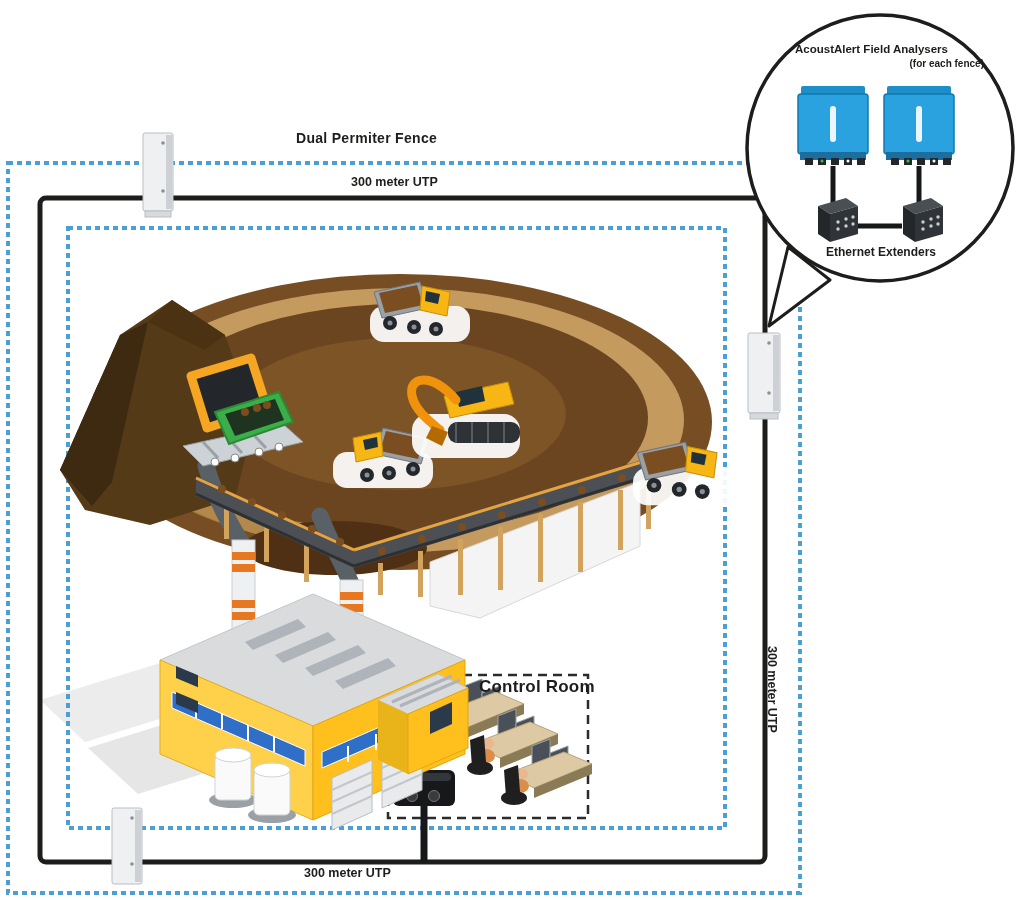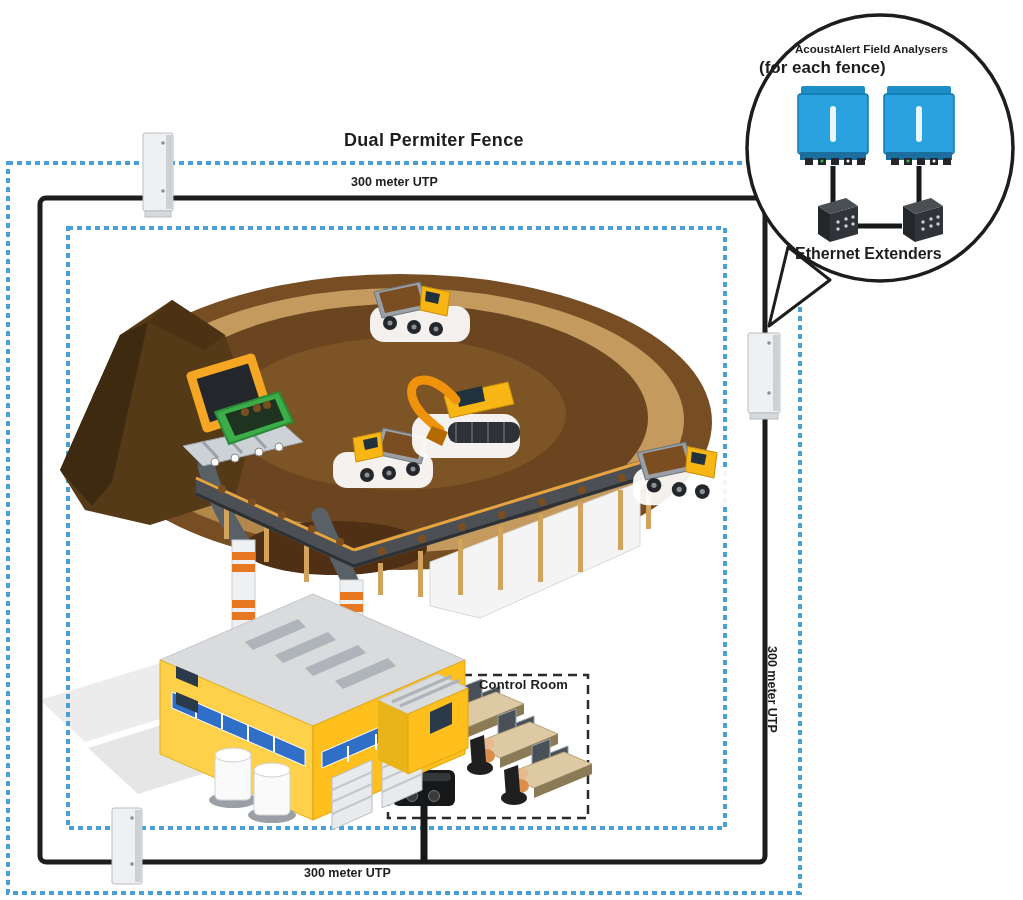--- a/index.html
+++ b/index.html
@@ -18,7 +18,7 @@
   .lbl-utp-bottom{left:304px;top:866px;font-size:12.5px;}
   .lbl-control{left:479px;top:677px;font-size:13px;letter-spacing:.2px;}
   .lbl-callout-1{left:795px;top:43px;width:172px;text-align:left;font-size:11.5px;}
-  .lbl-callout-2{left:759px;top:58px;width:172px;text-align:left;font-size:17px;}
+  .lbl-callout-2{left:812px;top:58px;width:172px;text-align:right;font-size:10px;}
   .lbl-extenders{left:795px;top:245px;width:172px;text-align:left;font-size:16px;}
 </style>
 </head>

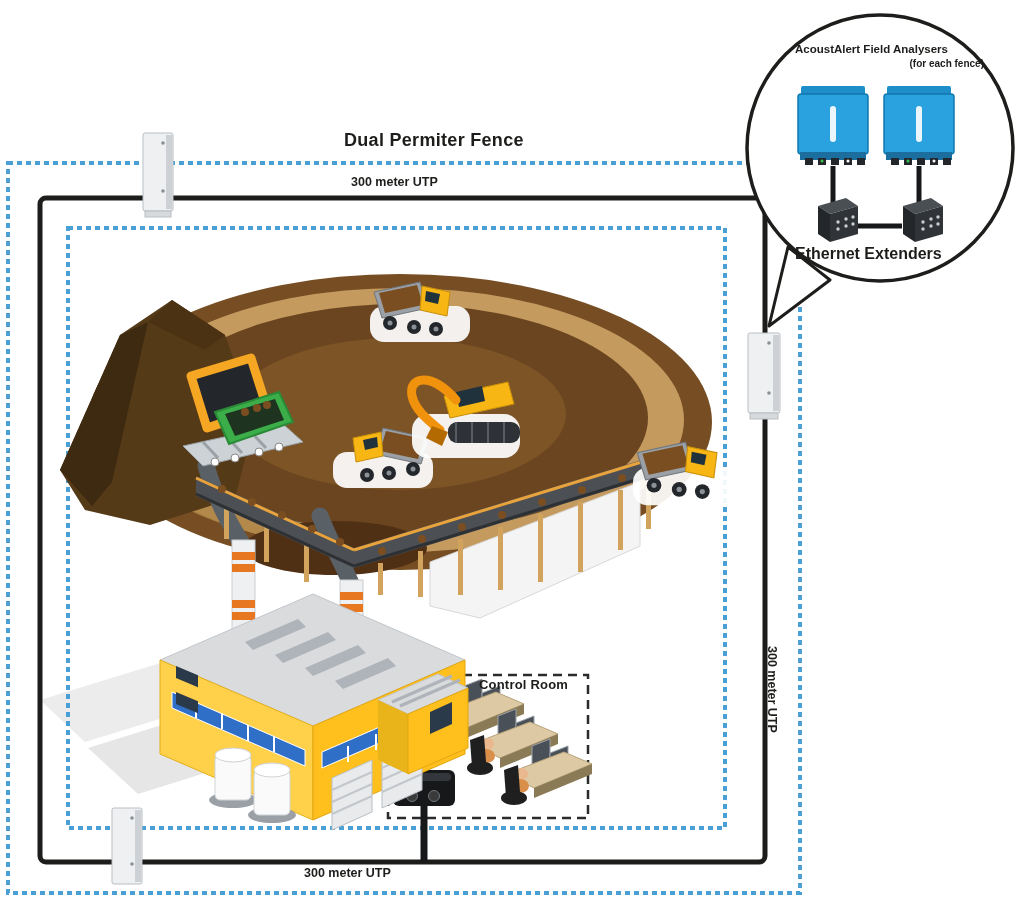--- a/index.html
+++ b/index.html
@@ -12,7 +12,7 @@
     position:absolute;font-weight:bold;color:#1d1d1b;white-space:nowrap;
     font-family:"Liberation Sans", sans-serif;
   }
-  .lbl-fence{left:296px;top:130px;font-size:18px;letter-spacing:.3px;margin-left:48px;}
+  .lbl-fence{left:296px;top:130px;font-size:14px;letter-spacing:.3px;}
   .lbl-utp-top{left:351px;top:175px;font-size:12.5px;}
   .lbl-utp-right{left:779px;top:646px;font-size:12.5px;transform:rotate(90deg);transform-origin:0 0;}
   .lbl-utp-bottom{left:304px;top:866px;font-size:12.5px;}

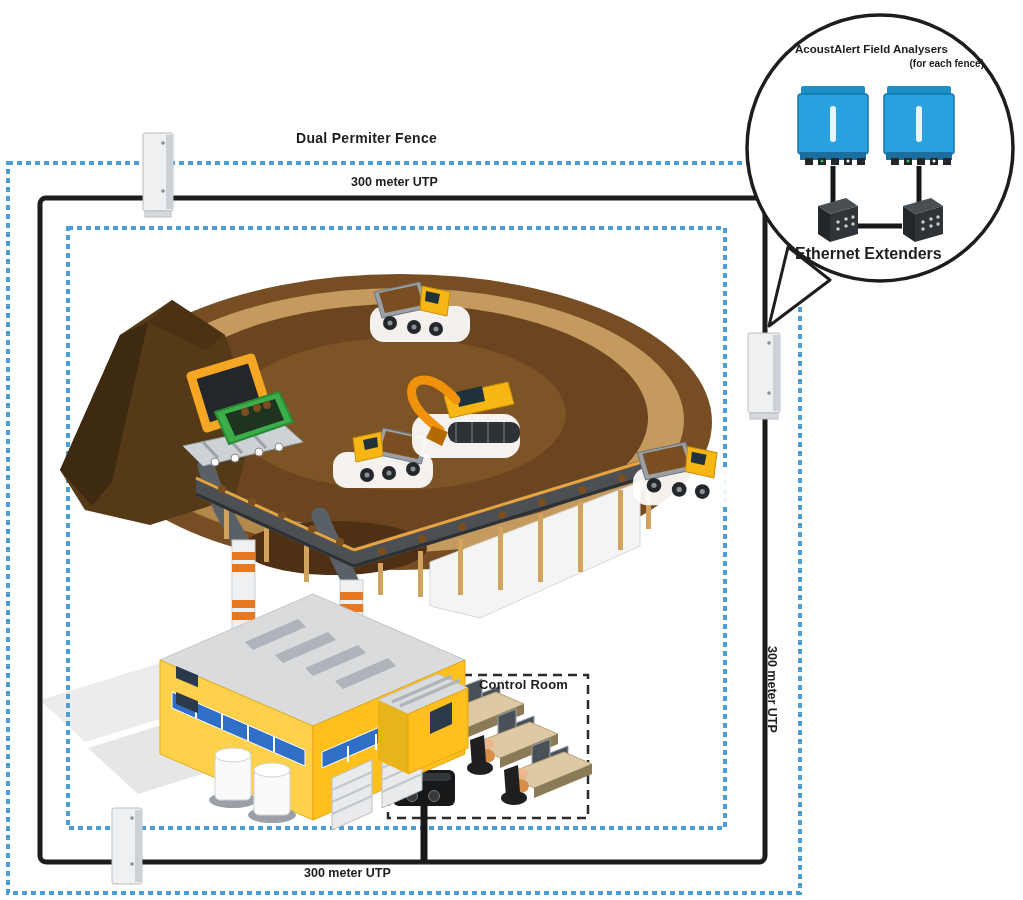--- a/index.html
+++ b/index.html
@@ -19,7 +19,7 @@
   .lbl-control{left:479px;top:677px;font-size:13px;letter-spacing:.2px;}
   .lbl-callout-1{left:795px;top:43px;width:172px;text-align:left;font-size:11.5px;}
   .lbl-callout-2{left:812px;top:58px;width:172px;text-align:right;font-size:10px;}
-  .lbl-extenders{left:795px;top:245px;width:172px;text-align:left;font-size:16px;}
+  .lbl-extenders{left:795px;top:245px;width:172px;text-align:center;font-size:12px;}
 </style>
 </head>
 <body>

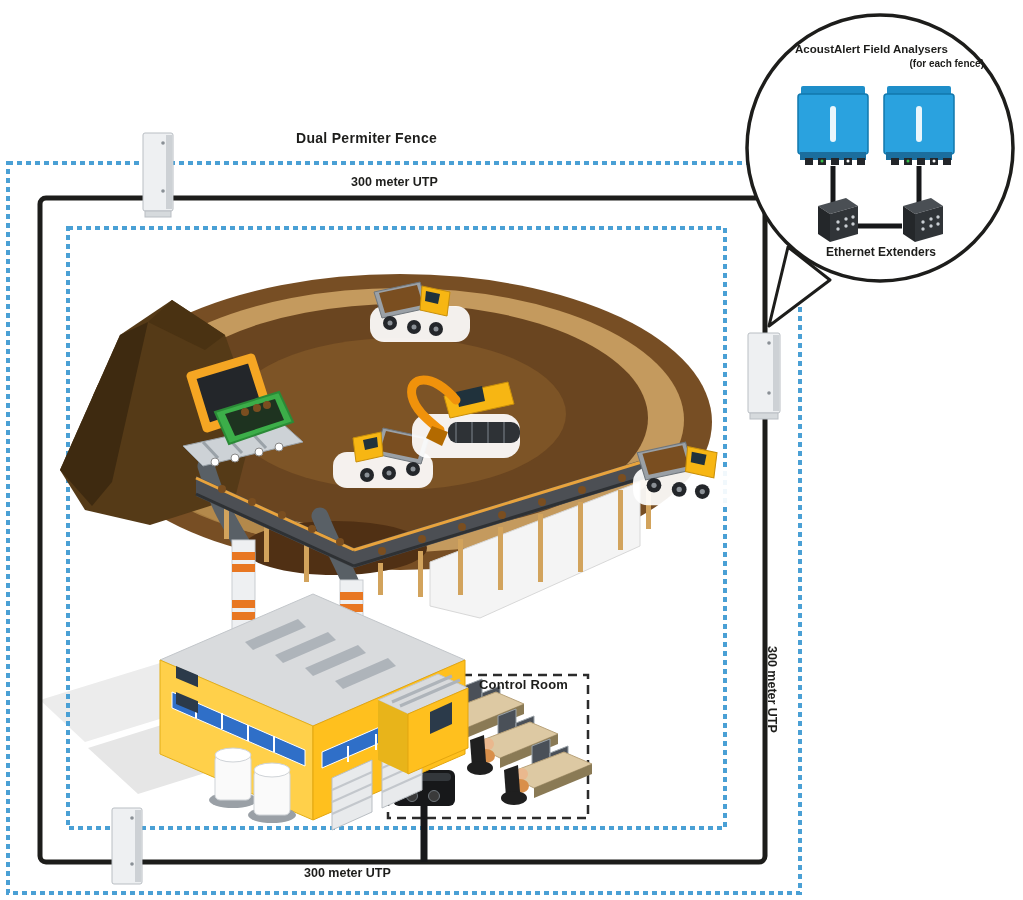--- a/index.html
+++ b/index.html
@@ -16,7 +16,7 @@
   .lbl-utp-top{left:351px;top:175px;font-size:12.5px;}
   .lbl-utp-right{left:779px;top:646px;font-size:12.5px;transform:rotate(90deg);transform-origin:0 0;}
   .lbl-utp-bottom{left:304px;top:866px;font-size:12.5px;}
-  .lbl-control{left:479px;top:677px;font-size:13px;letter-spacing:.2px;}
+  .lbl-control{left:479px;top:677px;font-size:17px;letter-spacing:.2px;}
   .lbl-callout-1{left:795px;top:43px;width:172px;text-align:left;font-size:11.5px;}
   .lbl-callout-2{left:812px;top:58px;width:172px;text-align:right;font-size:10px;}
   .lbl-extenders{left:795px;top:245px;width:172px;text-align:center;font-size:12px;}

